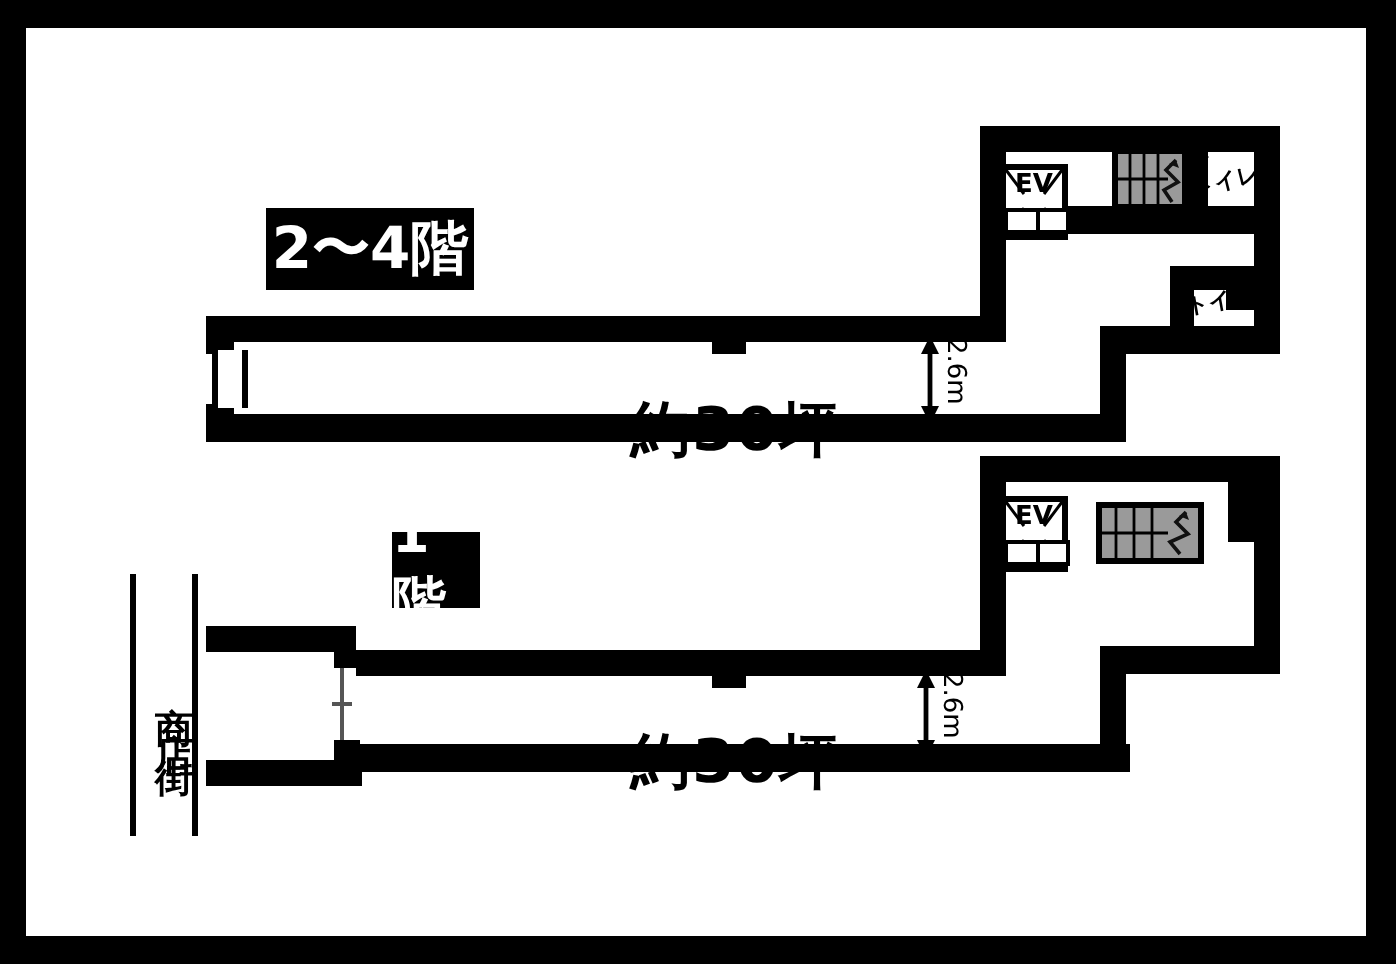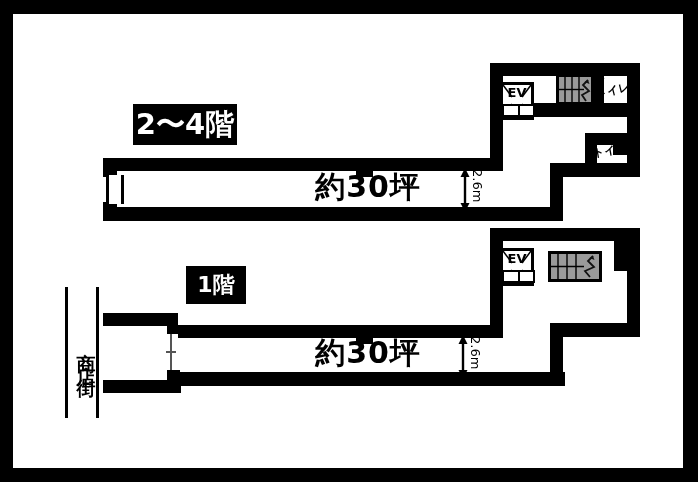--- a/index.html
+++ b/index.html
@@ -23,7 +23,7 @@
   .area-label{
     position:absolute;color:#000;font-weight:bold;font-size:30px;
     display:flex;align-items:center;justify-content:center;
-    letter-spacing:1px;white-space:nowrap;
+    letter-spacing:1px;white-space:nowrap;margin-top:28px;
   }
   .dim-text{
     position:absolute;font-size:13px;color:#000;

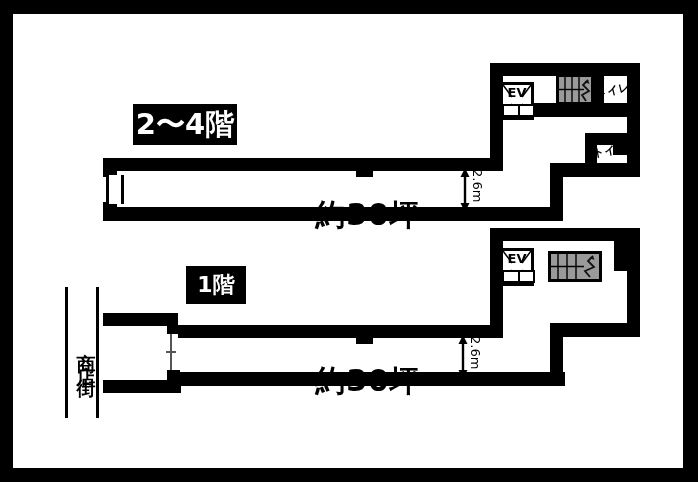--- a/index.html
+++ b/index.html
@@ -124,7 +124,7 @@
   </div>
   <div class="dim-text" style="left:471px;top:169px;height:42px;">2.6m</div>
 
-  <div class="floor-label" style="left:186px;top:266px;width:60px;height:38px;font-size:22px;">
+  <div class="floor-label" style="left:196px;top:266px;width:44px;height:38px;font-size:27px;">
     <span>1階</span>
   </div>
 

